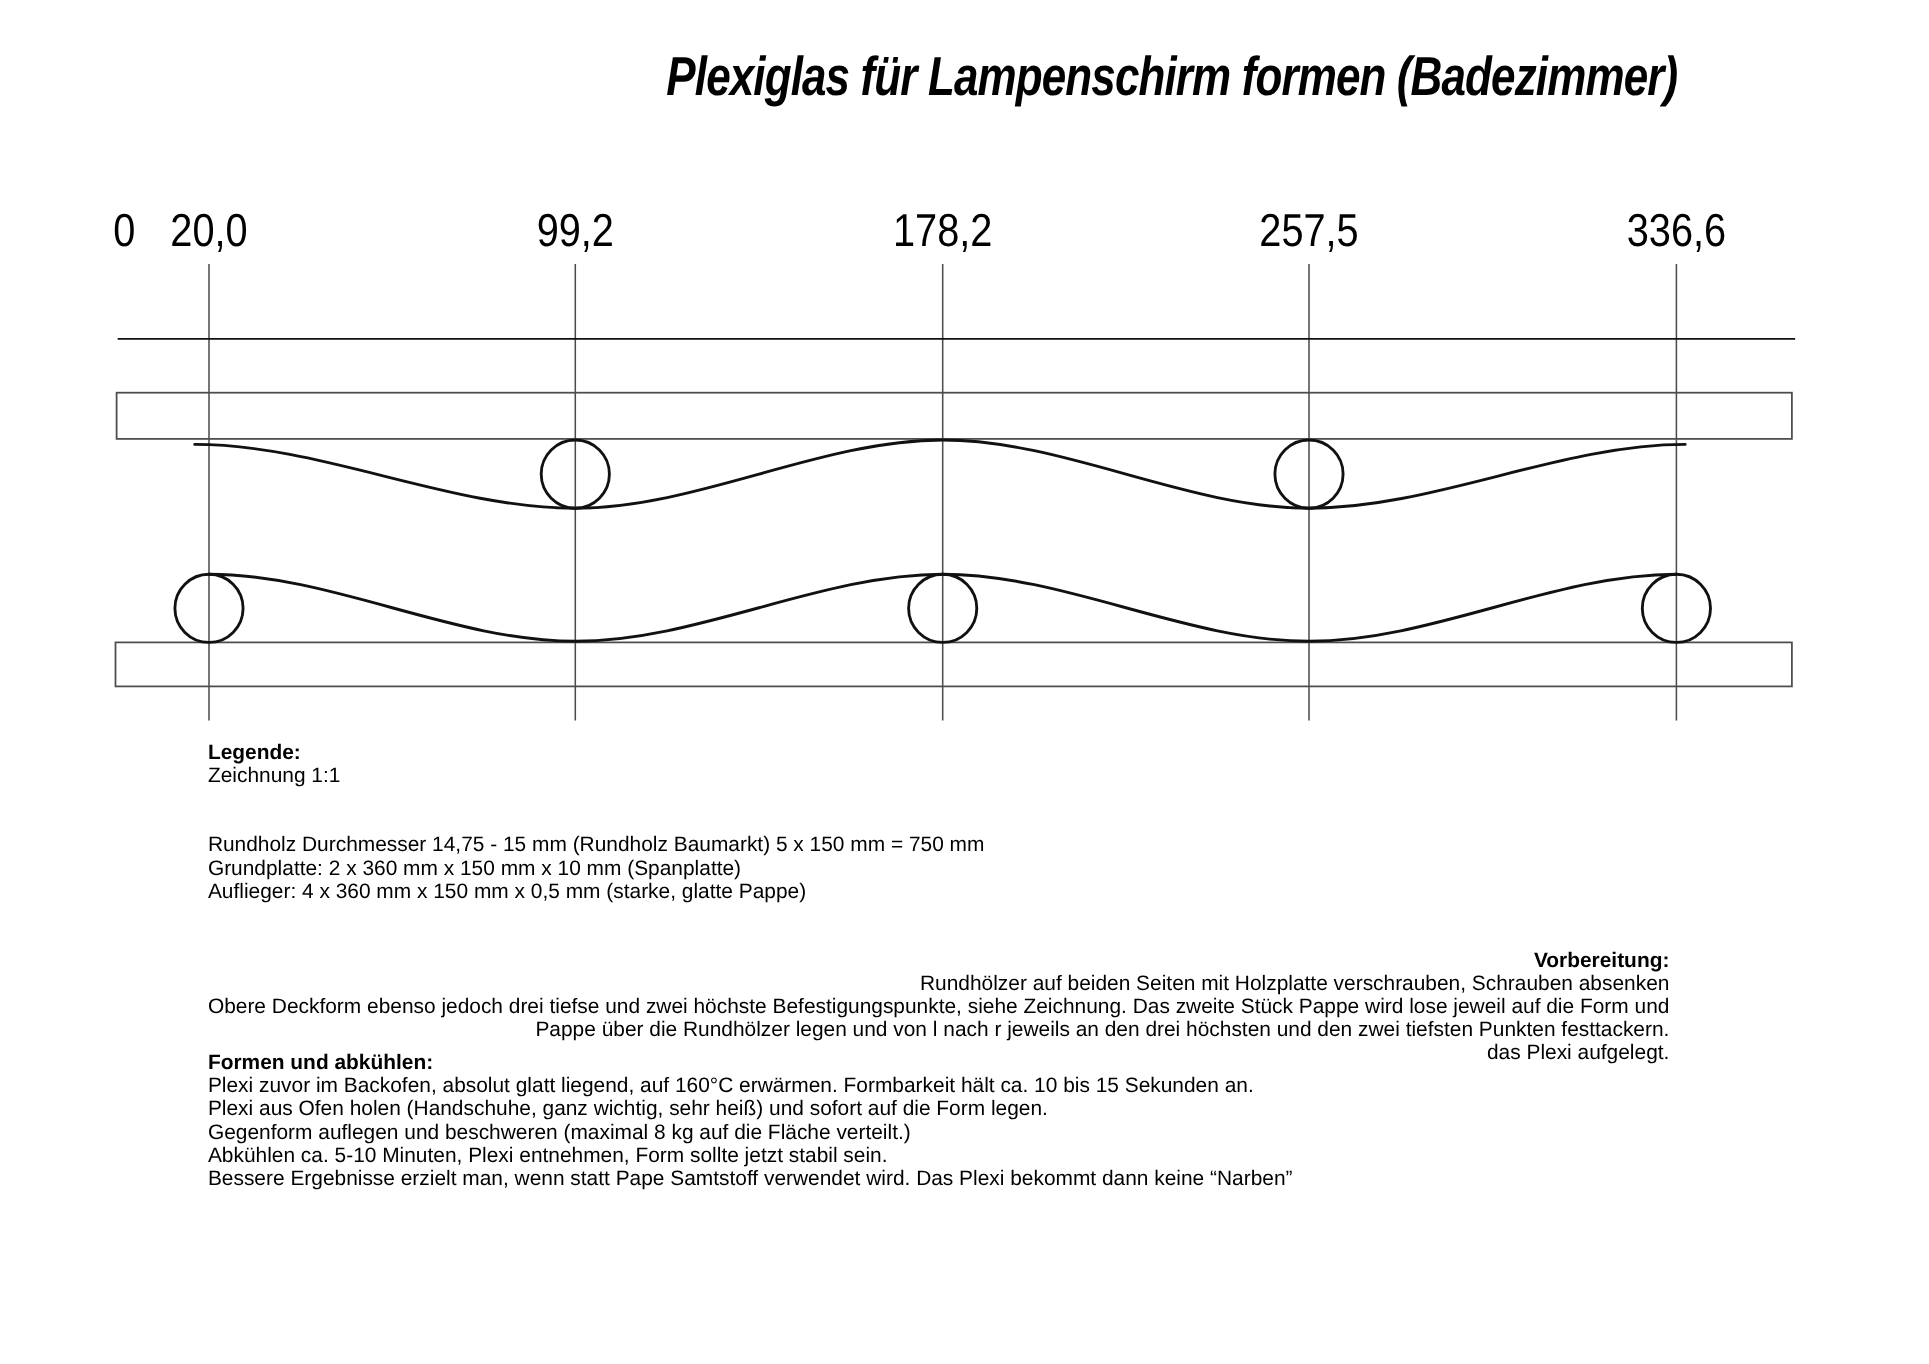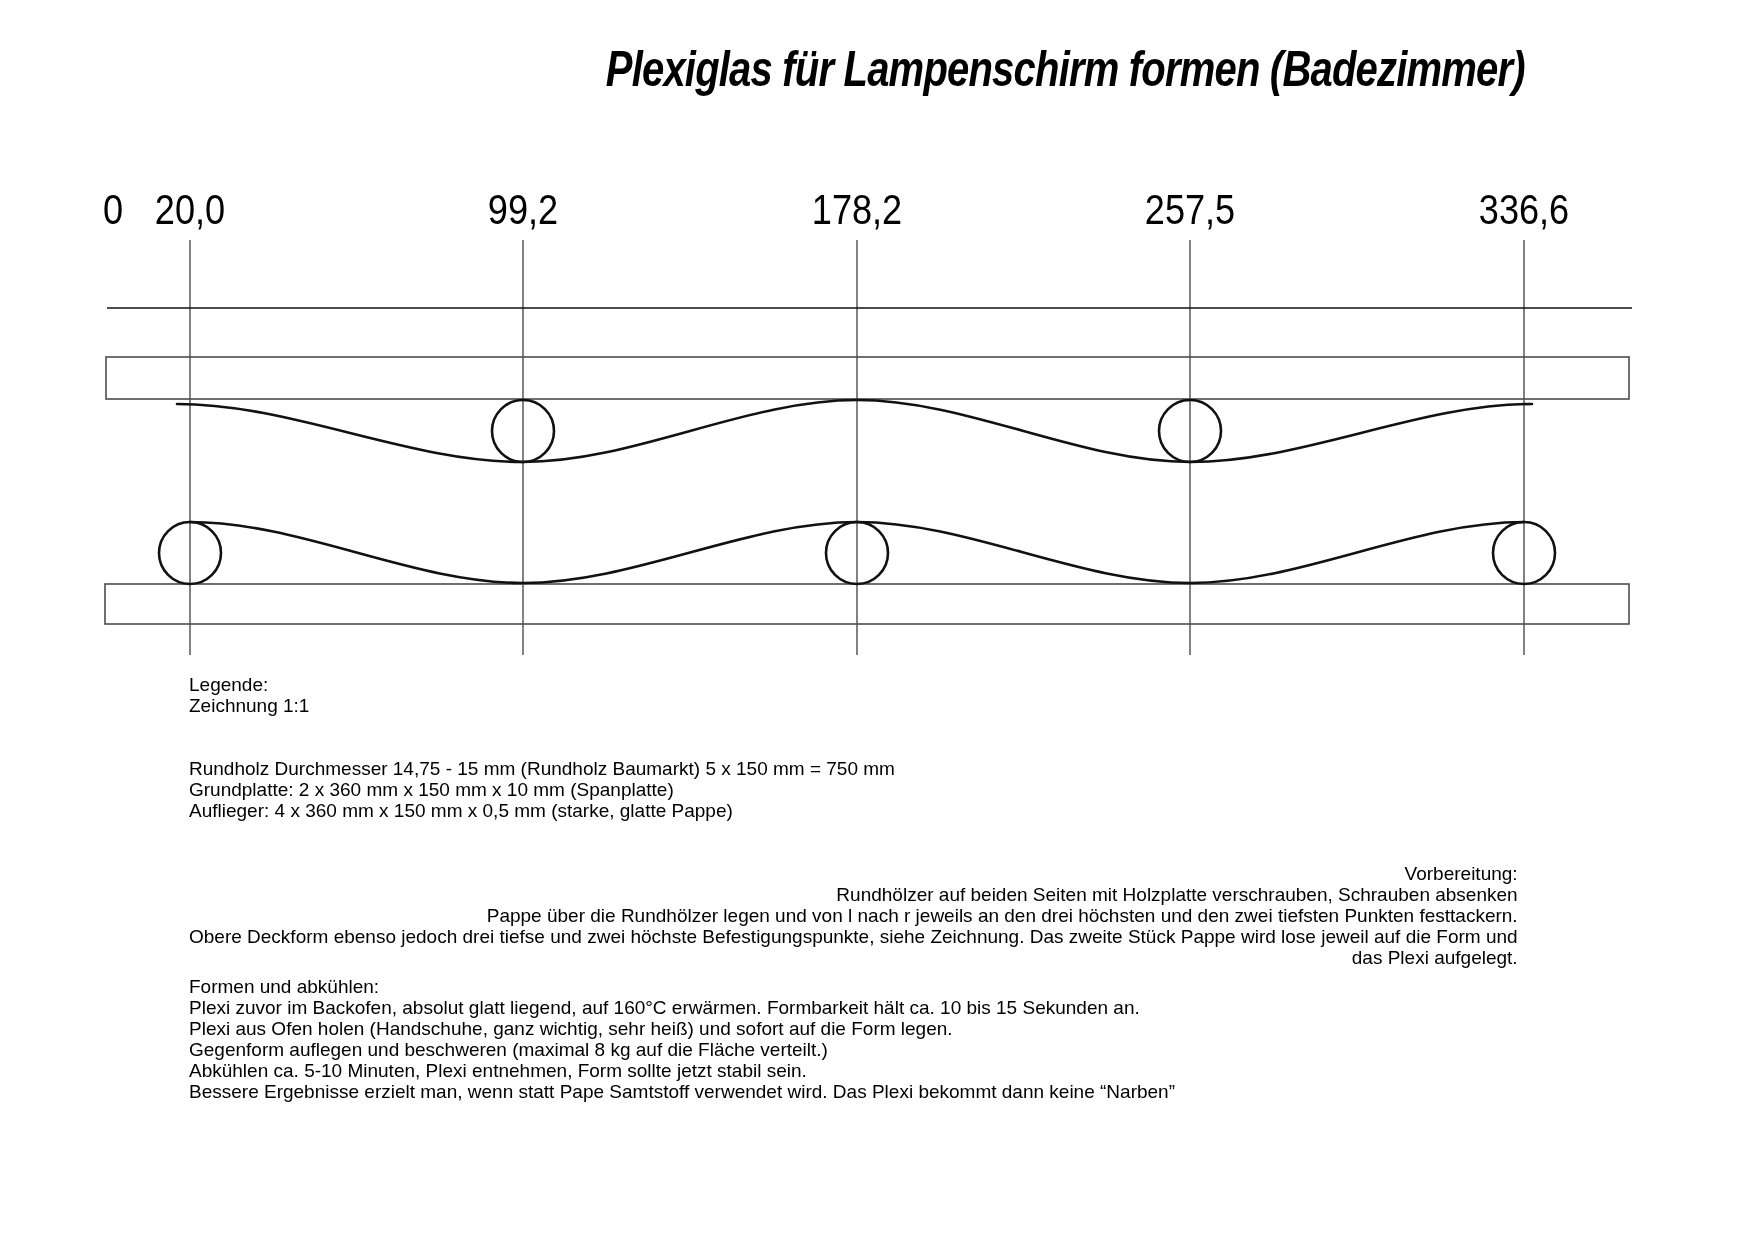--- a/index.html
+++ b/index.html
@@ -19,7 +19,7 @@
   }
   #drawing-svg{position:absolute;left:0;top:0;}
   .text-block{position:absolute;left:189px;font-size:19px;line-height:21px;color:#000;}
-  .text-block .heading{font-weight:normal;}
+  .text-block .heading{font-weight:bold;}
   .text-block .line{white-space:nowrap;}
 </style>
 </head>

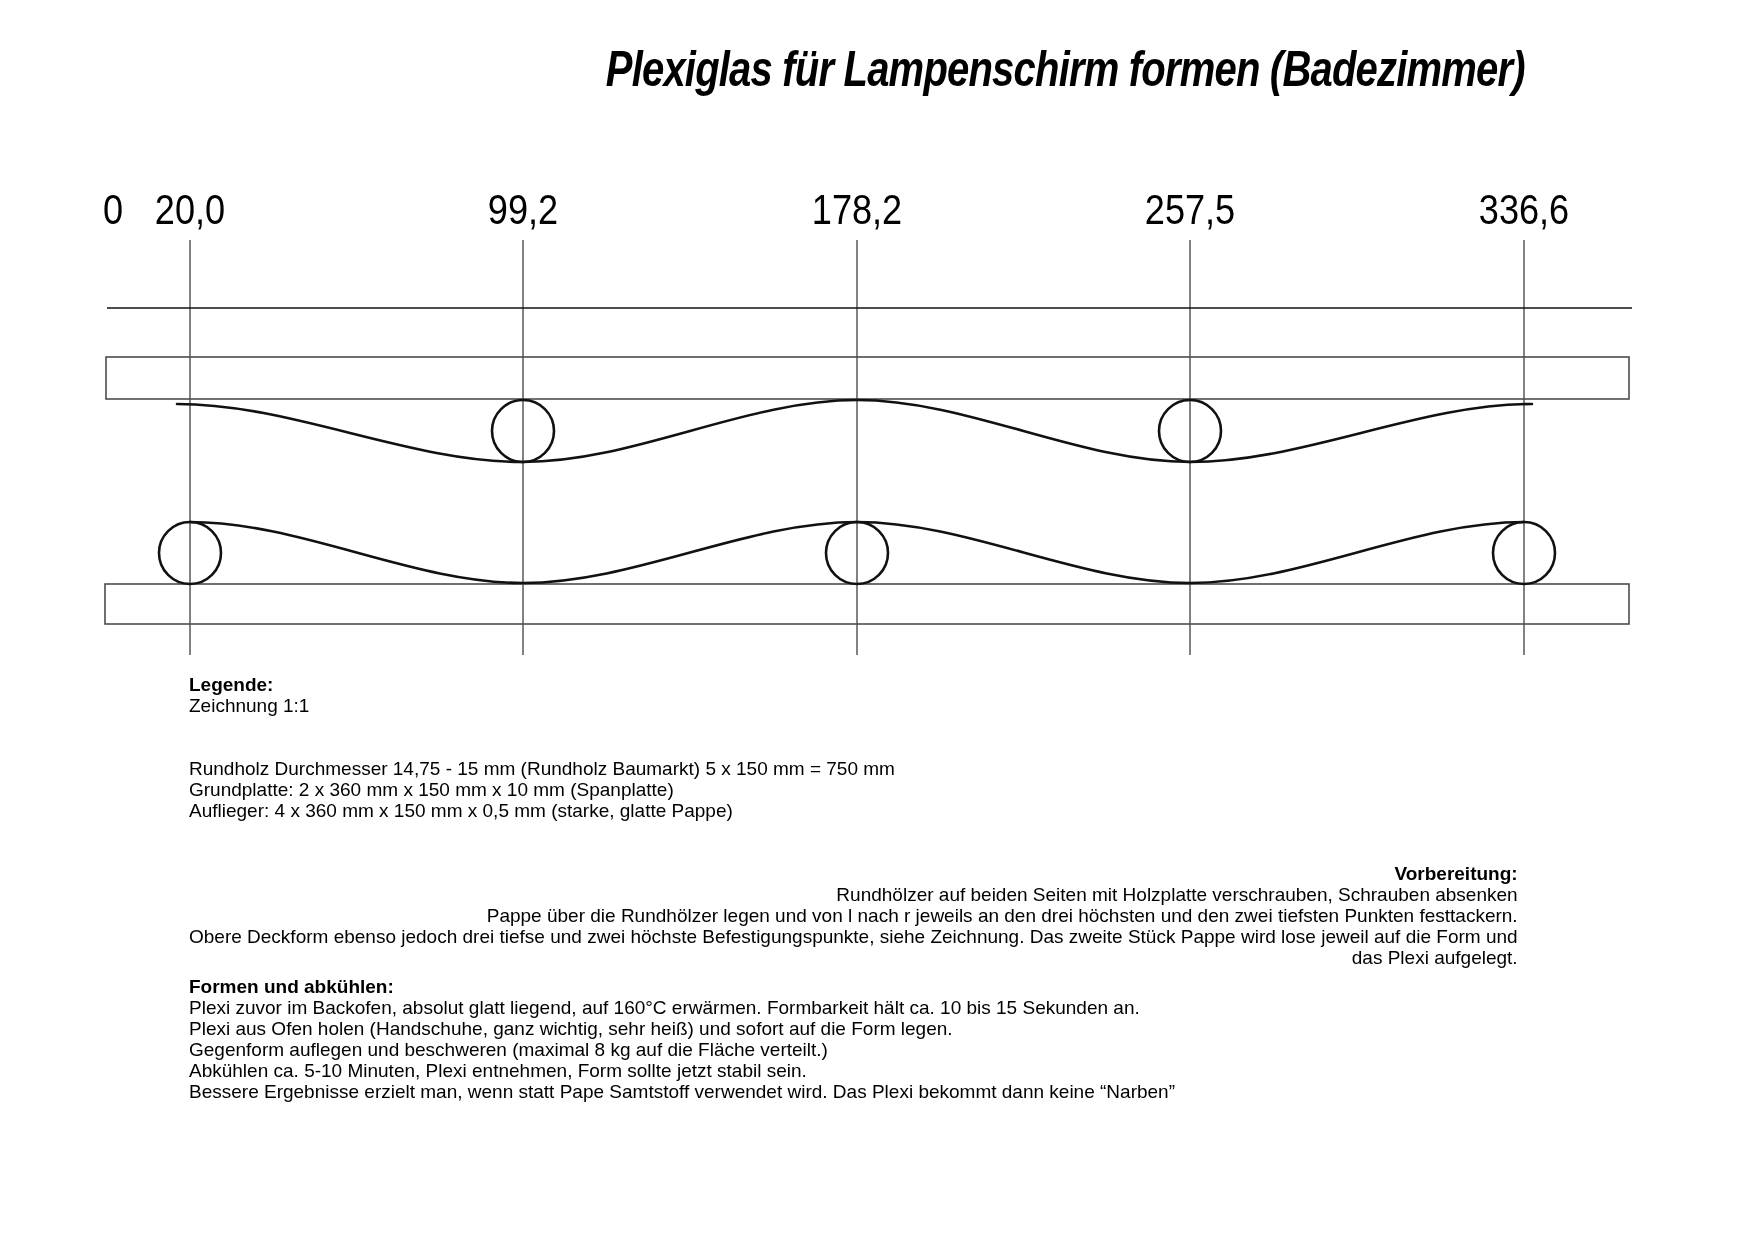--- a/index.html
+++ b/index.html
@@ -67,8 +67,8 @@
     <div class="text-block" style="top: 863px; text-align: right;">
       <div class="heading">Vorbereitung:</div>
       <div class="line">Rundhölzer auf beiden Seiten mit Holzplatte verschrauben, Schrauben absenken</div>
+      <div class="line">Obere Deckform ebenso jedoch drei tiefse und zwei höchste Befestigungspunkte, siehe Zeichnung. Das zweite Stück Pappe wird lose jeweil auf die Form und</div>
       <div class="line">Pappe über die Rundhölzer legen und von l nach r jeweils an den drei höchsten und den zwei tiefsten Punkten festtackern.</div>
-      <div class="line">Obere Deckform ebenso jedoch drei tiefse und zwei höchste Befestigungspunkte, siehe Zeichnung. Das zweite Stück Pappe wird lose jeweil auf die Form und</div>
       <div class="line">das Plexi aufgelegt.</div>
     </div>
     <div class="text-block" style="top: 976px;">

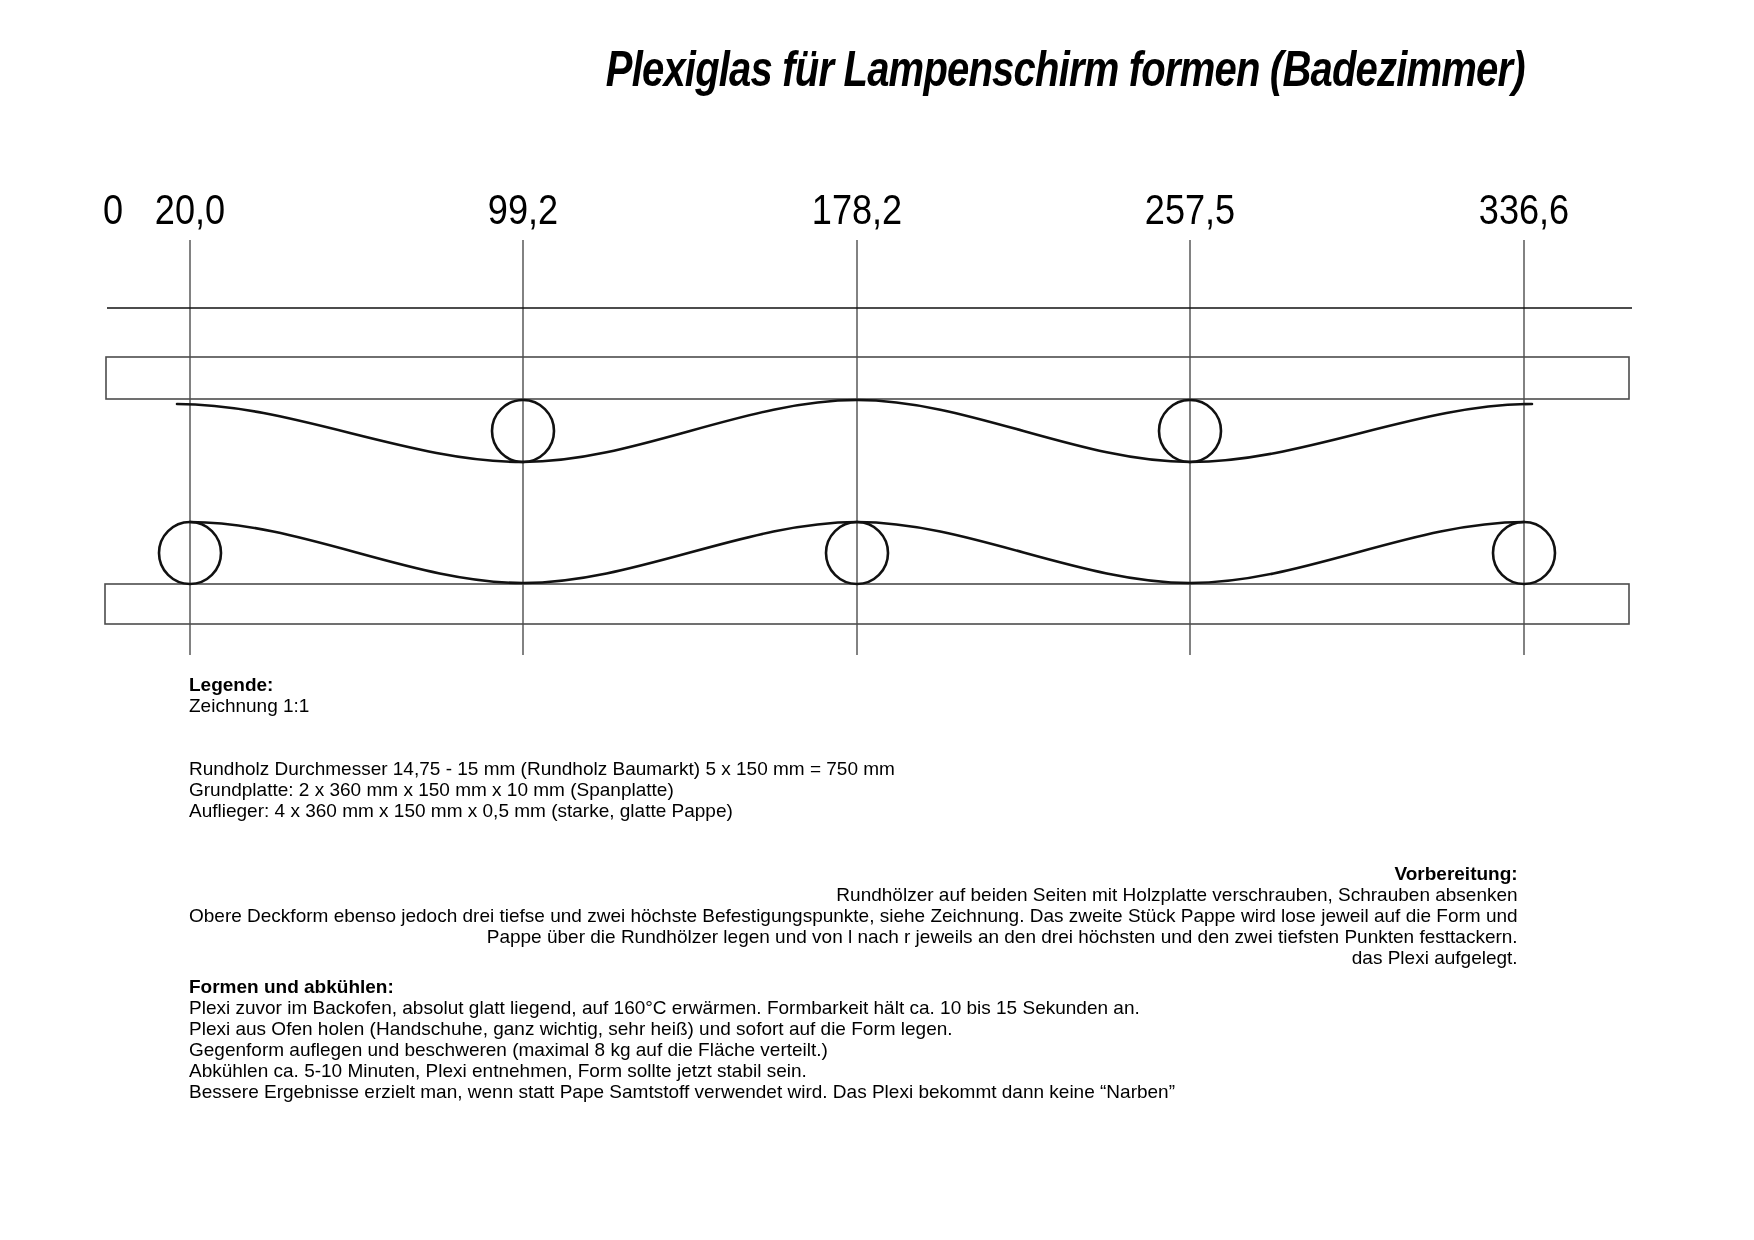--- a/index.html
+++ b/index.html
@@ -71,7 +71,7 @@
       <div class="line">Pappe über die Rundhölzer legen und von l nach r jeweils an den drei höchsten und den zwei tiefsten Punkten festtackern.</div>
       <div class="line">das Plexi aufgelegt.</div>
     </div>
-    <div class="text-block" style="top: 976px;">
+    <div class="text-block" style="top: 956px;">
       <div class="heading">Formen und abkühlen:</div>
       <div class="line">Plexi zuvor im Backofen, absolut glatt liegend, auf 160°C erwärmen. Formbarkeit hält ca. 10 bis 15 Sekunden an.</div>
       <div class="line">Plexi aus Ofen holen (Handschuhe, ganz wichtig, sehr heiß) und sofort auf die Form legen.</div>

